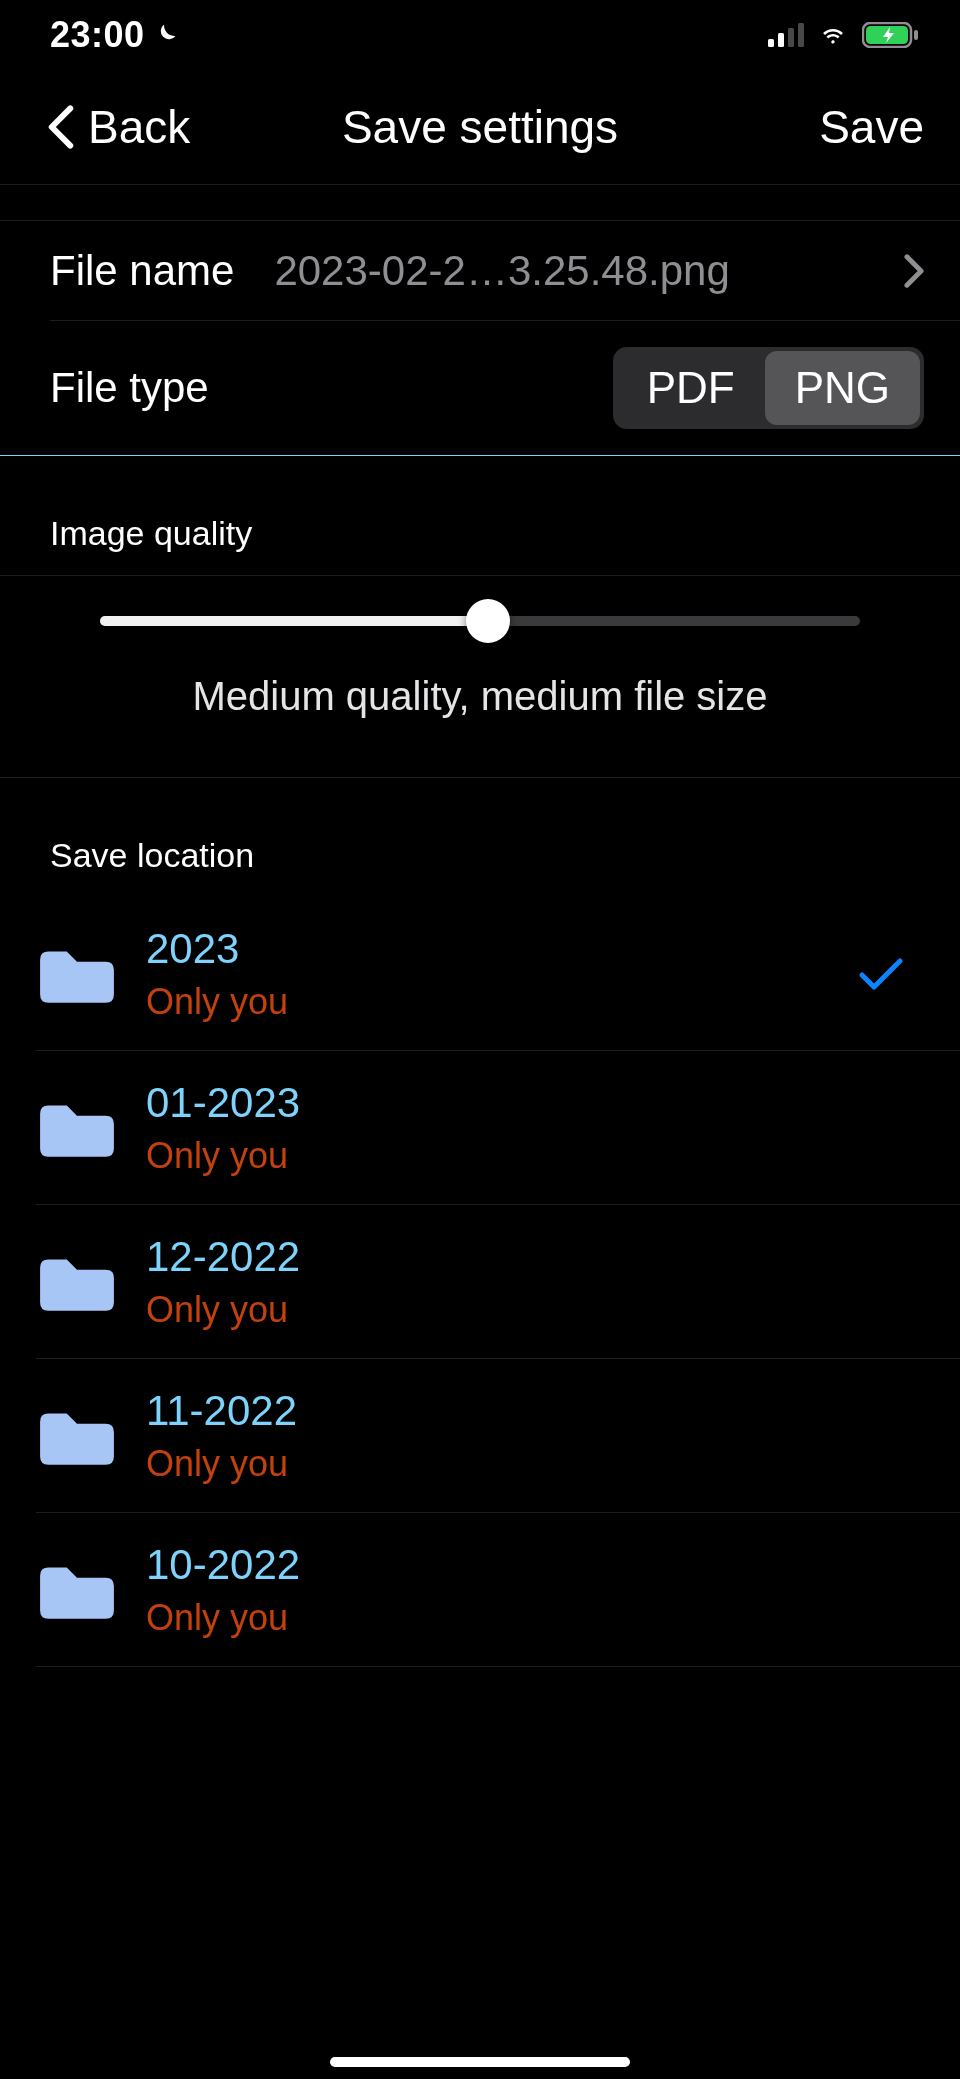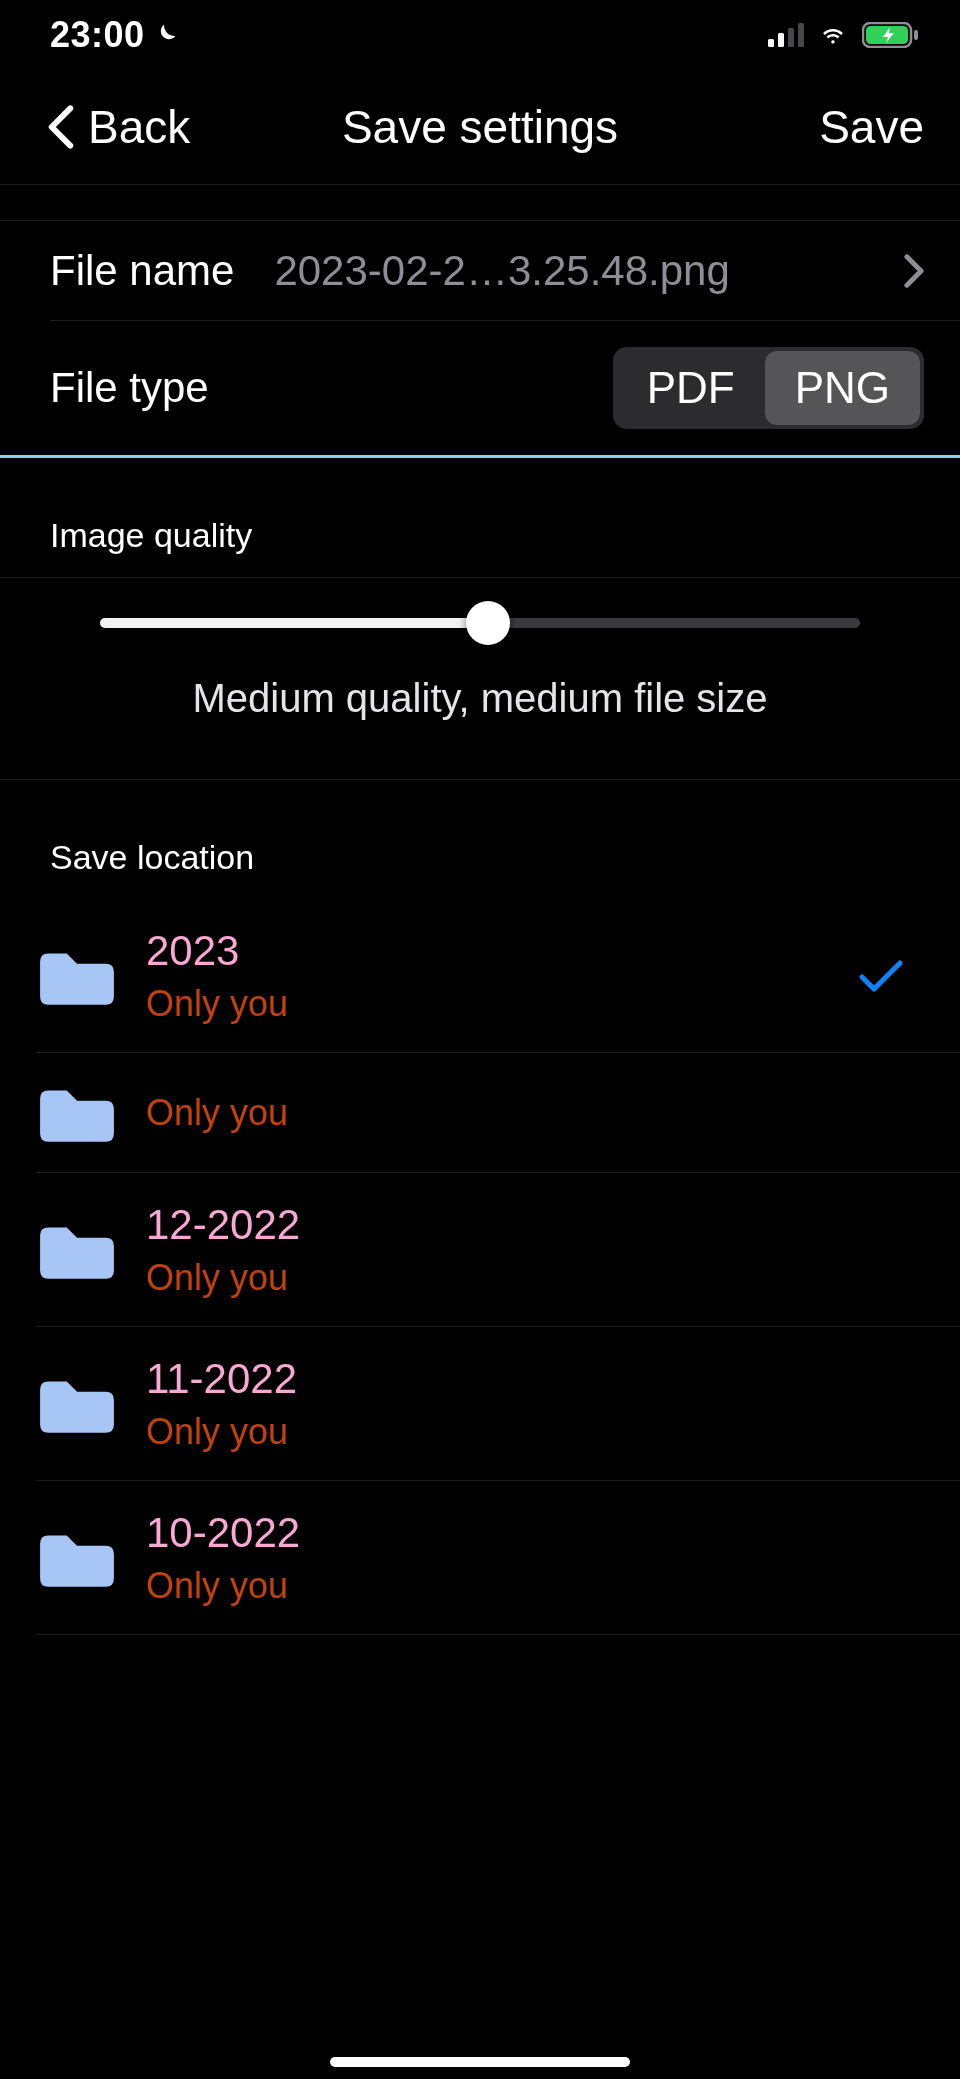--- a/index.html
+++ b/index.html
@@ -66,7 +66,7 @@
       padding: 26px 36px 26px 50px;
       min-height: 98px;
     }
-    .row-divider { border-bottom: 3px solid #7dd3fc; }
+    .row-divider { border-bottom: 1px solid #7dd3fc; }
     .row-inset-divider::after {
       content: "";
       position: absolute;

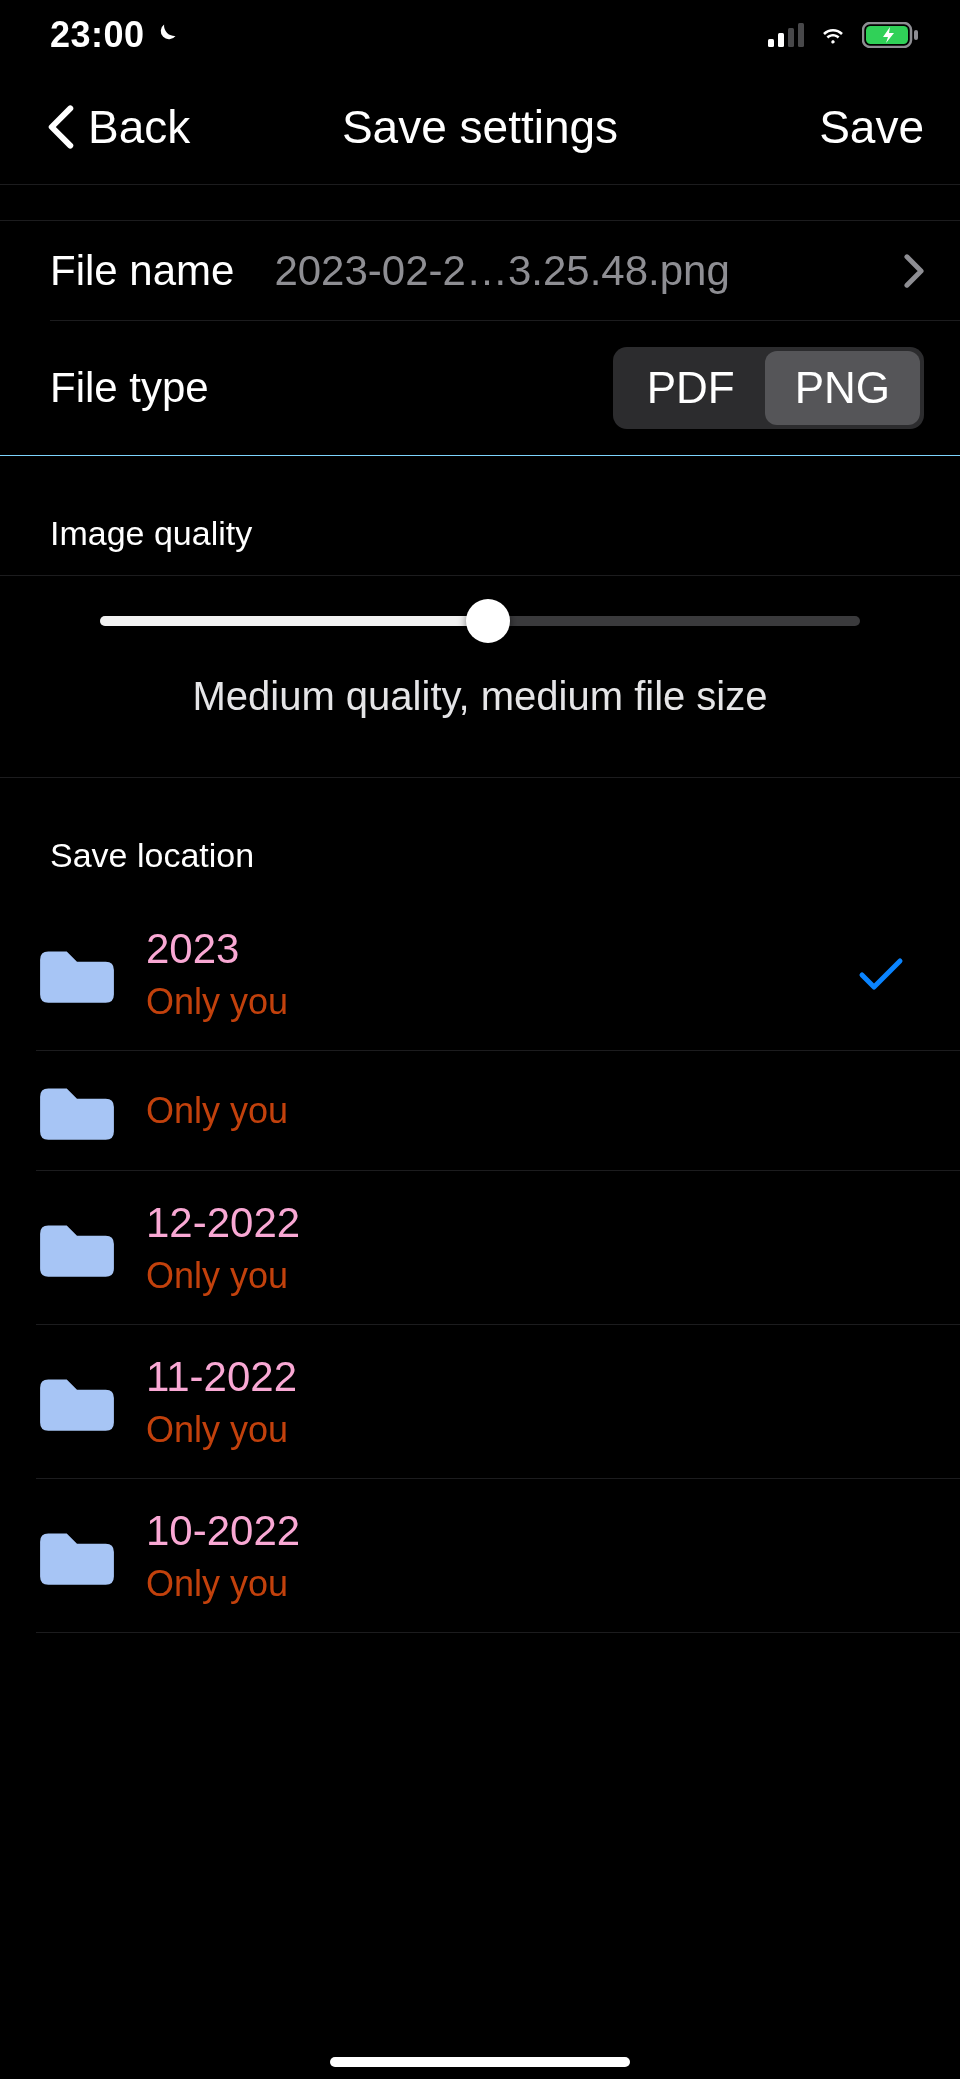--- a/index.html
+++ b/index.html
@@ -170,7 +170,7 @@
     }
     .folder-icon-cell { flex: 0 0 90px; display:flex; align-items:center; }
     .folder-text { flex: 1; margin-left: 20px; }
-    .folder-name { font-size: 42px; color: #f9a8d4; margin-bottom: 8px; }
+    .folder-name { font-size: 42px; color: #7dd3fc; margin-bottom: 8px; }
     .folder-sub  { font-size: 36px; color: #c2410c; }
     .folder-check-cell { flex: 0 0 auto; margin-right: 20px; }
 

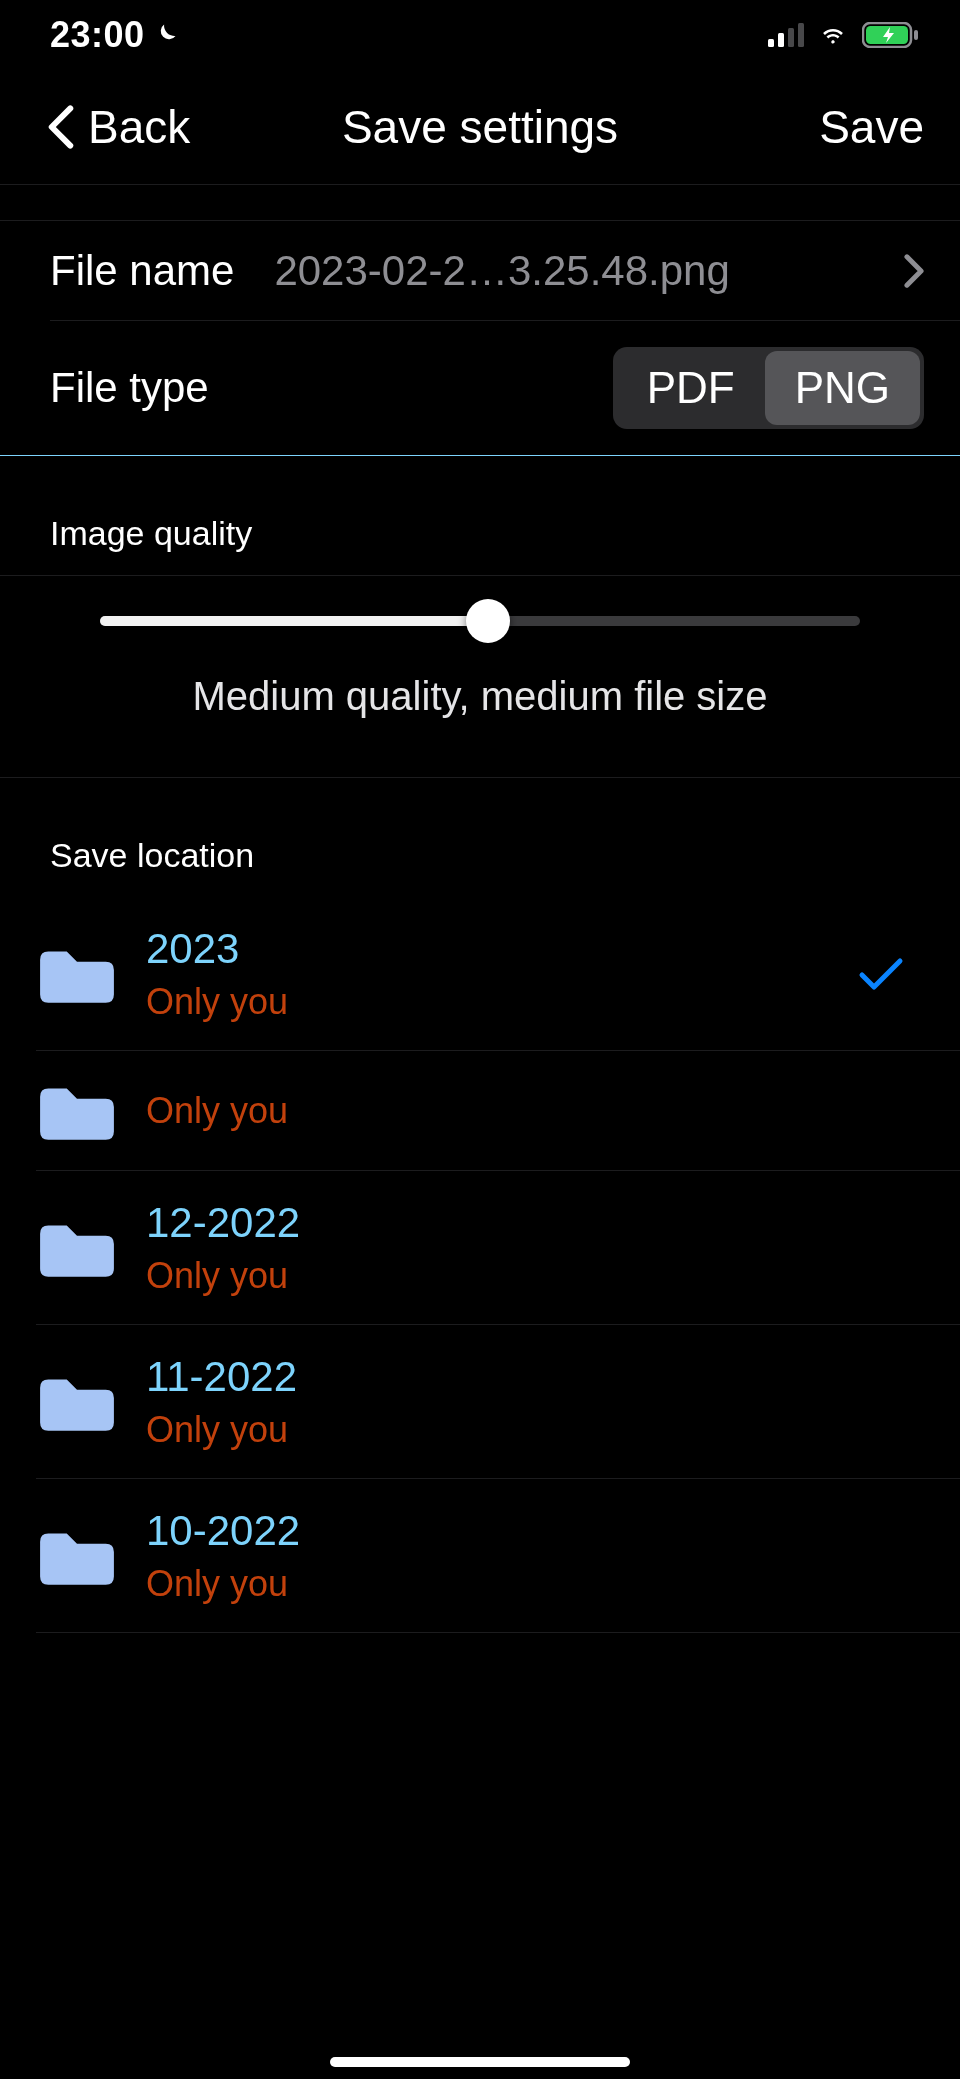--- a/index.html
+++ b/index.html
@@ -295,6 +295,7 @@
         </svg>
       </div>
       <div class="folder-text">
+        <div class="folder-name">01-2023</div>
         <div class="folder-sub">Only you</div>
       </div>
     </div>

